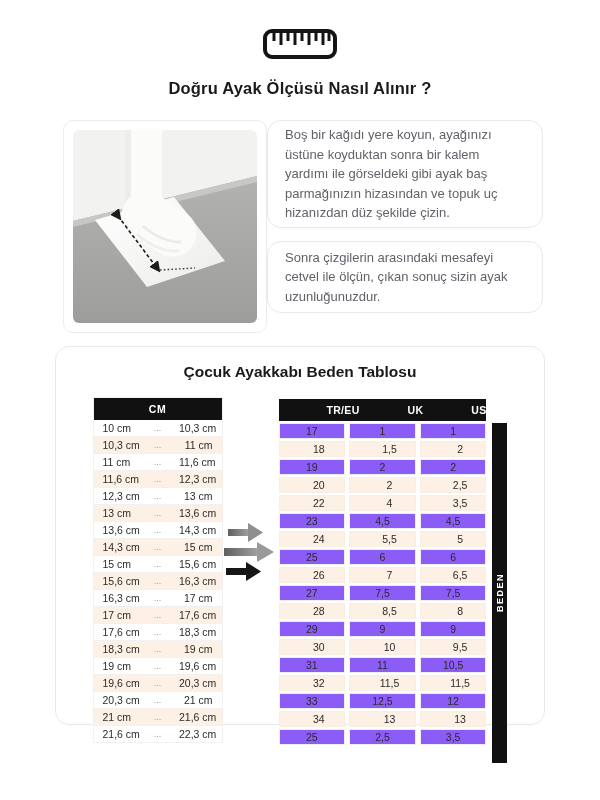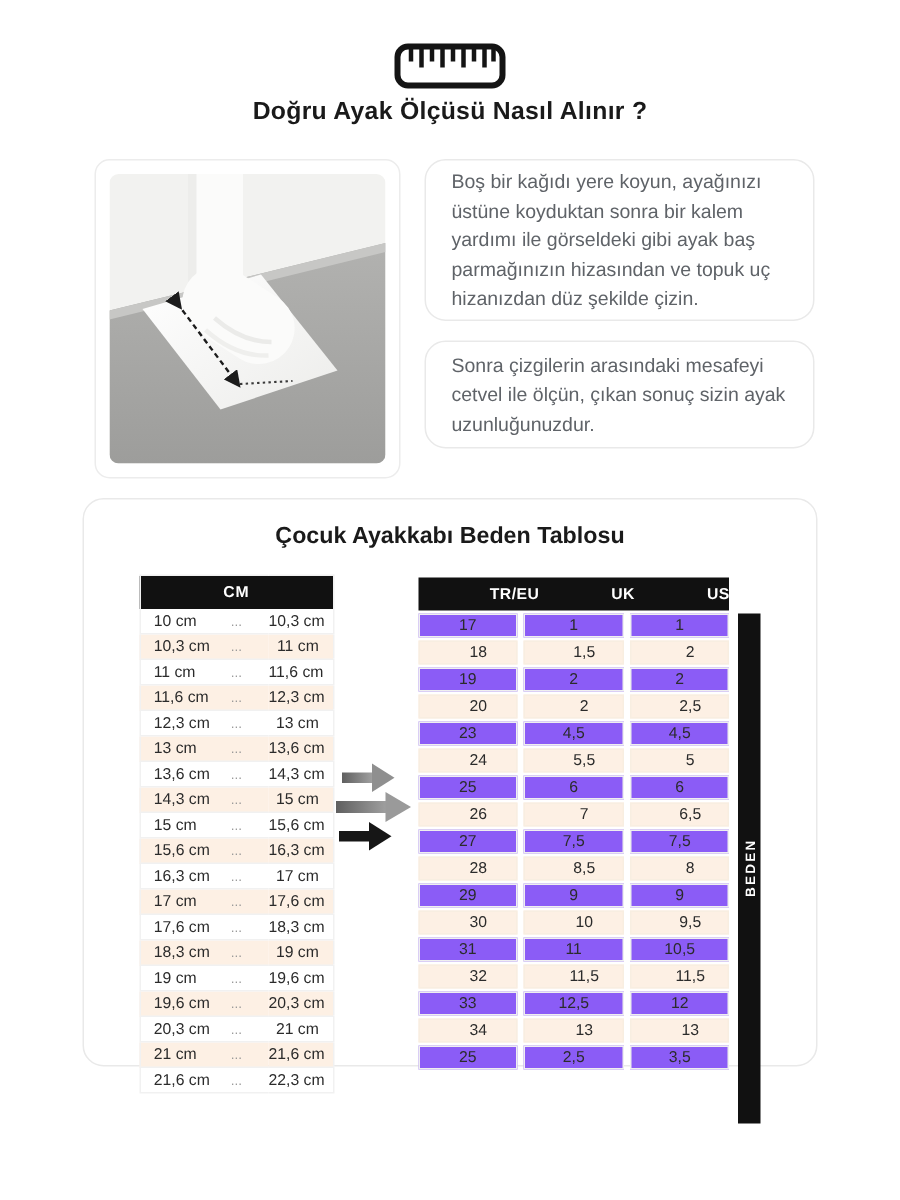--- a/index.html
+++ b/index.html
@@ -19,7 +19,7 @@
   
   .top-header{text-align:center;padding-top:28px;}
   .ruler-wrap{display:inline-block;height:32px;}
-  .page-title{font-size:16.5px;font-weight:bold;letter-spacing:.2px;color:#1a1a1a;}
+  .page-title{font-size:16.5px;font-weight:bold;margin-top:15px;letter-spacing:.2px;color:#1a1a1a;}
   
   .howto{display:flex;gap:16px;margin:22px 57px 0 63px;}
   .photo-card{

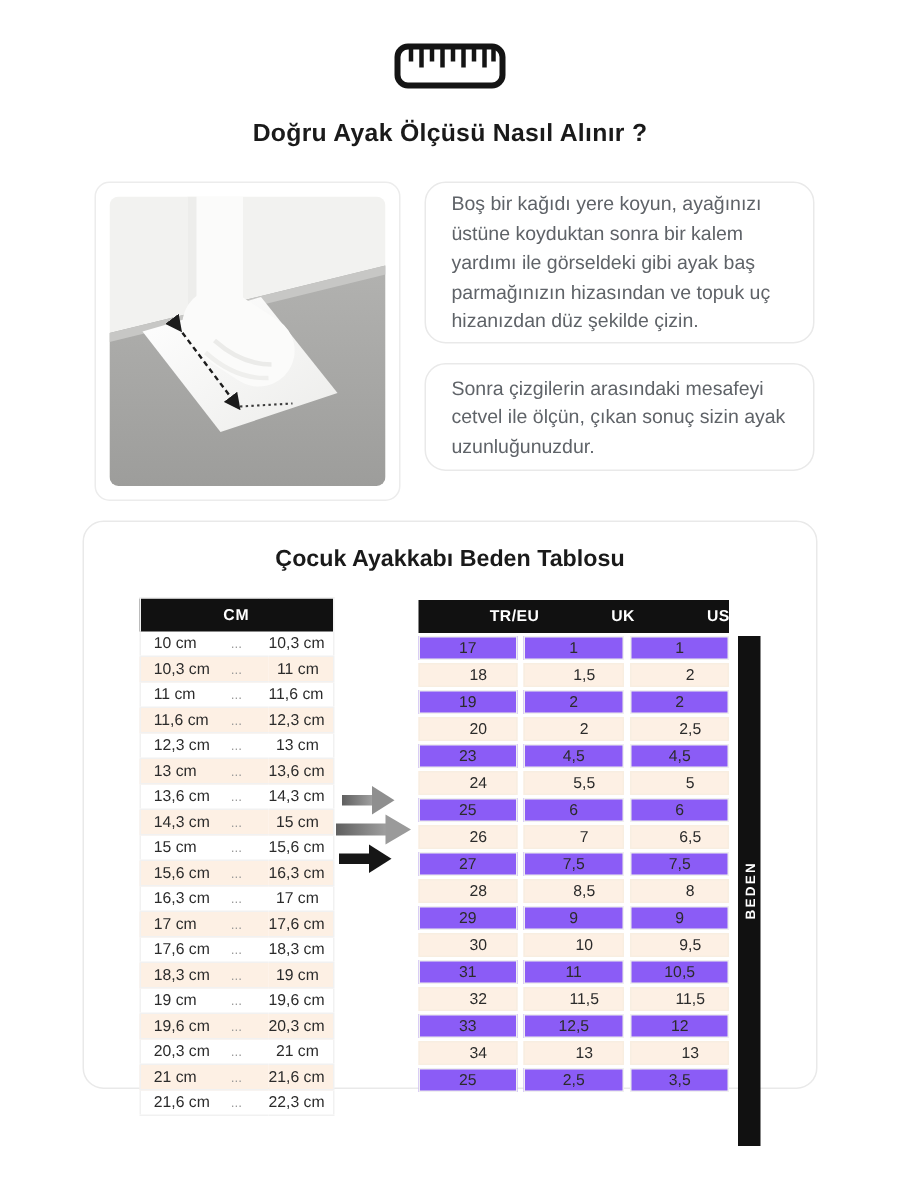--- a/index.html
+++ b/index.html
@@ -21,7 +21,7 @@
   .ruler-wrap{display:inline-block;height:32px;}
   .page-title{font-size:16.5px;font-weight:bold;margin-top:15px;letter-spacing:.2px;color:#1a1a1a;}
   
-  .howto{display:flex;gap:16px;margin:22px 57px 0 63px;}
+  .howto{display:flex;margin:22px 57px 0 63px;}
   .photo-card{
     width:204px;height:213px;flex:0 0 204px;
     border:1px solid #ececec;border-radius:10px;padding:9px;background:#fff;

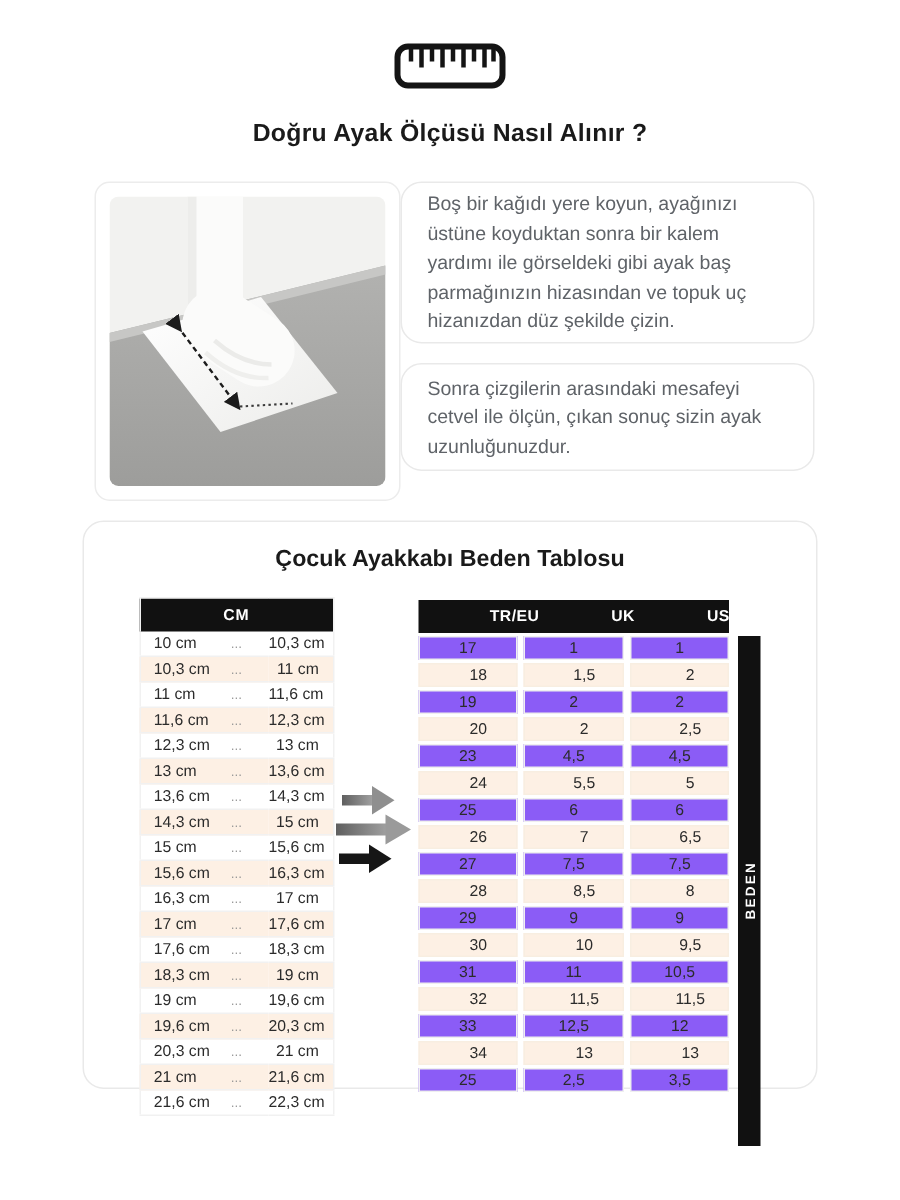--- a/index.html
+++ b/index.html
@@ -322,6 +322,11 @@
             <td>2</td>
             <td>2,5</td>
           </tr>
+          <tr class="alt">
+            <td>22</td>
+            <td>4</td>
+            <td>3,5</td>
+          </tr>
           <tr>
             <td>23</td>
             <td>4,5</td>

